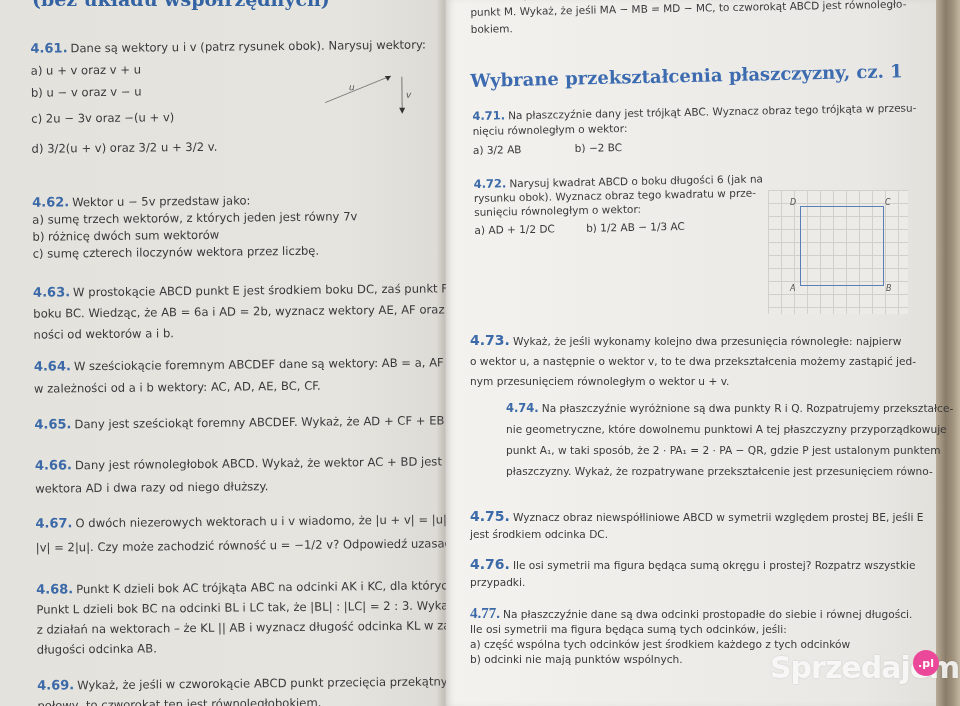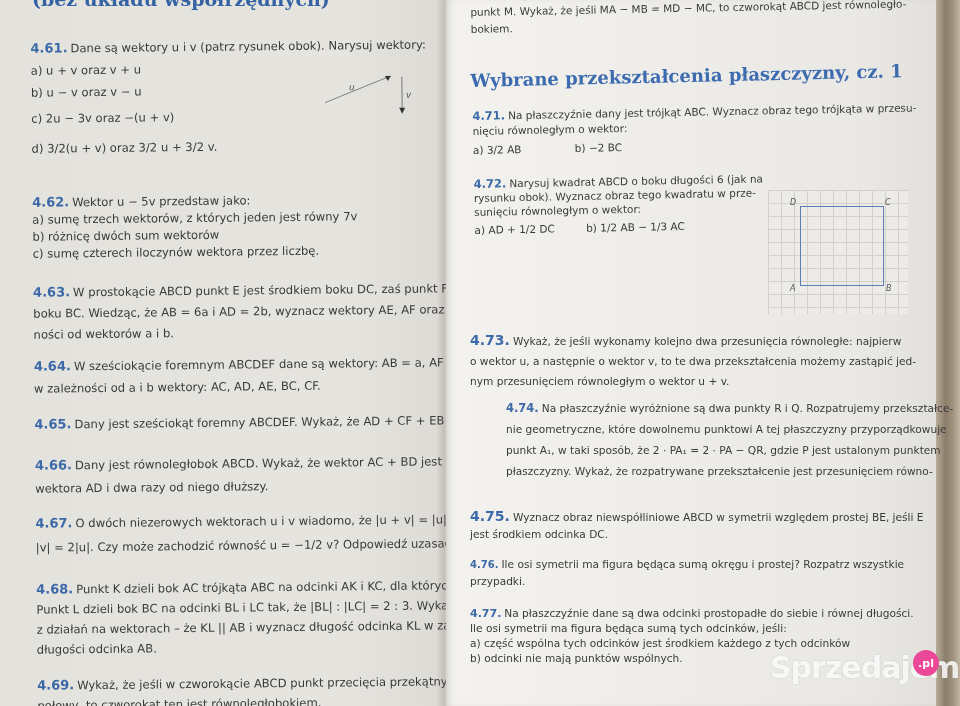--- a/index.html
+++ b/index.html
@@ -203,7 +203,7 @@
 </div>
 
 <div class="prob" style="left:470px;top:556px;line-height:17px;font-size:10.6px;">
-  <span class="num" style="font-size:10px;">4.76.</span><span>Ile osi symetrii ma figura będąca sumą okręgu i prostej? Rozpatrz wszystkie</span>
+  <span class="num" style="font-size:14px;">4.76.</span><span>Ile osi symetrii ma figura będąca sumą okręgu i prostej? Rozpatrz wszystkie</span>
   <span class="sub">przypadki.</span>
 </div>
 

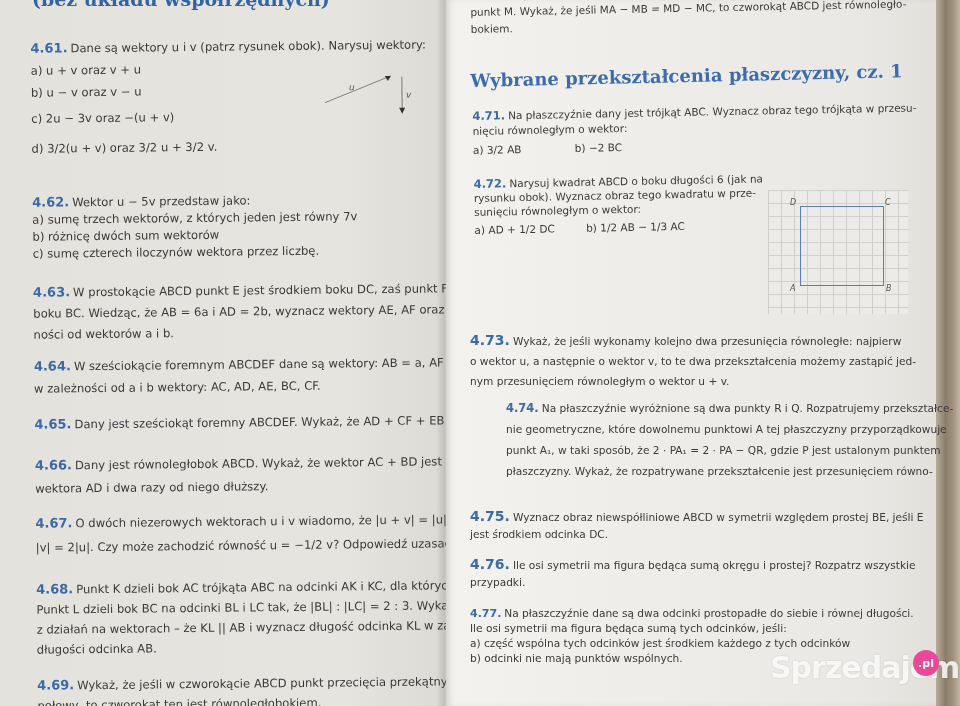--- a/index.html
+++ b/index.html
@@ -208,7 +208,7 @@
 </div>
 
 <div class="prob" style="left:470px;top:606px;line-height:15px;font-size:10.6px;">
-  <span class="num" style="font-size:11px;">4.77.</span><span>Na płaszczyźnie dane są dwa odcinki prostopadłe do siebie i równej długości.</span>
+  <span class="num" style="font-size:15px;font-family:Liberation Serif, serif;">4.77.</span><span>Na płaszczyźnie dane są dwa odcinki prostopadłe do siebie i równej długości.</span>
   <span class="sub">Ile osi symetrii ma figura będąca sumą tych odcinków, jeśli:</span>
   <span class="sub">a)  część wspólna tych odcinków jest środkiem każdego z tych odcinków</span>
   <span class="sub">b)  odcinki nie mają punktów wspólnych.</span>

